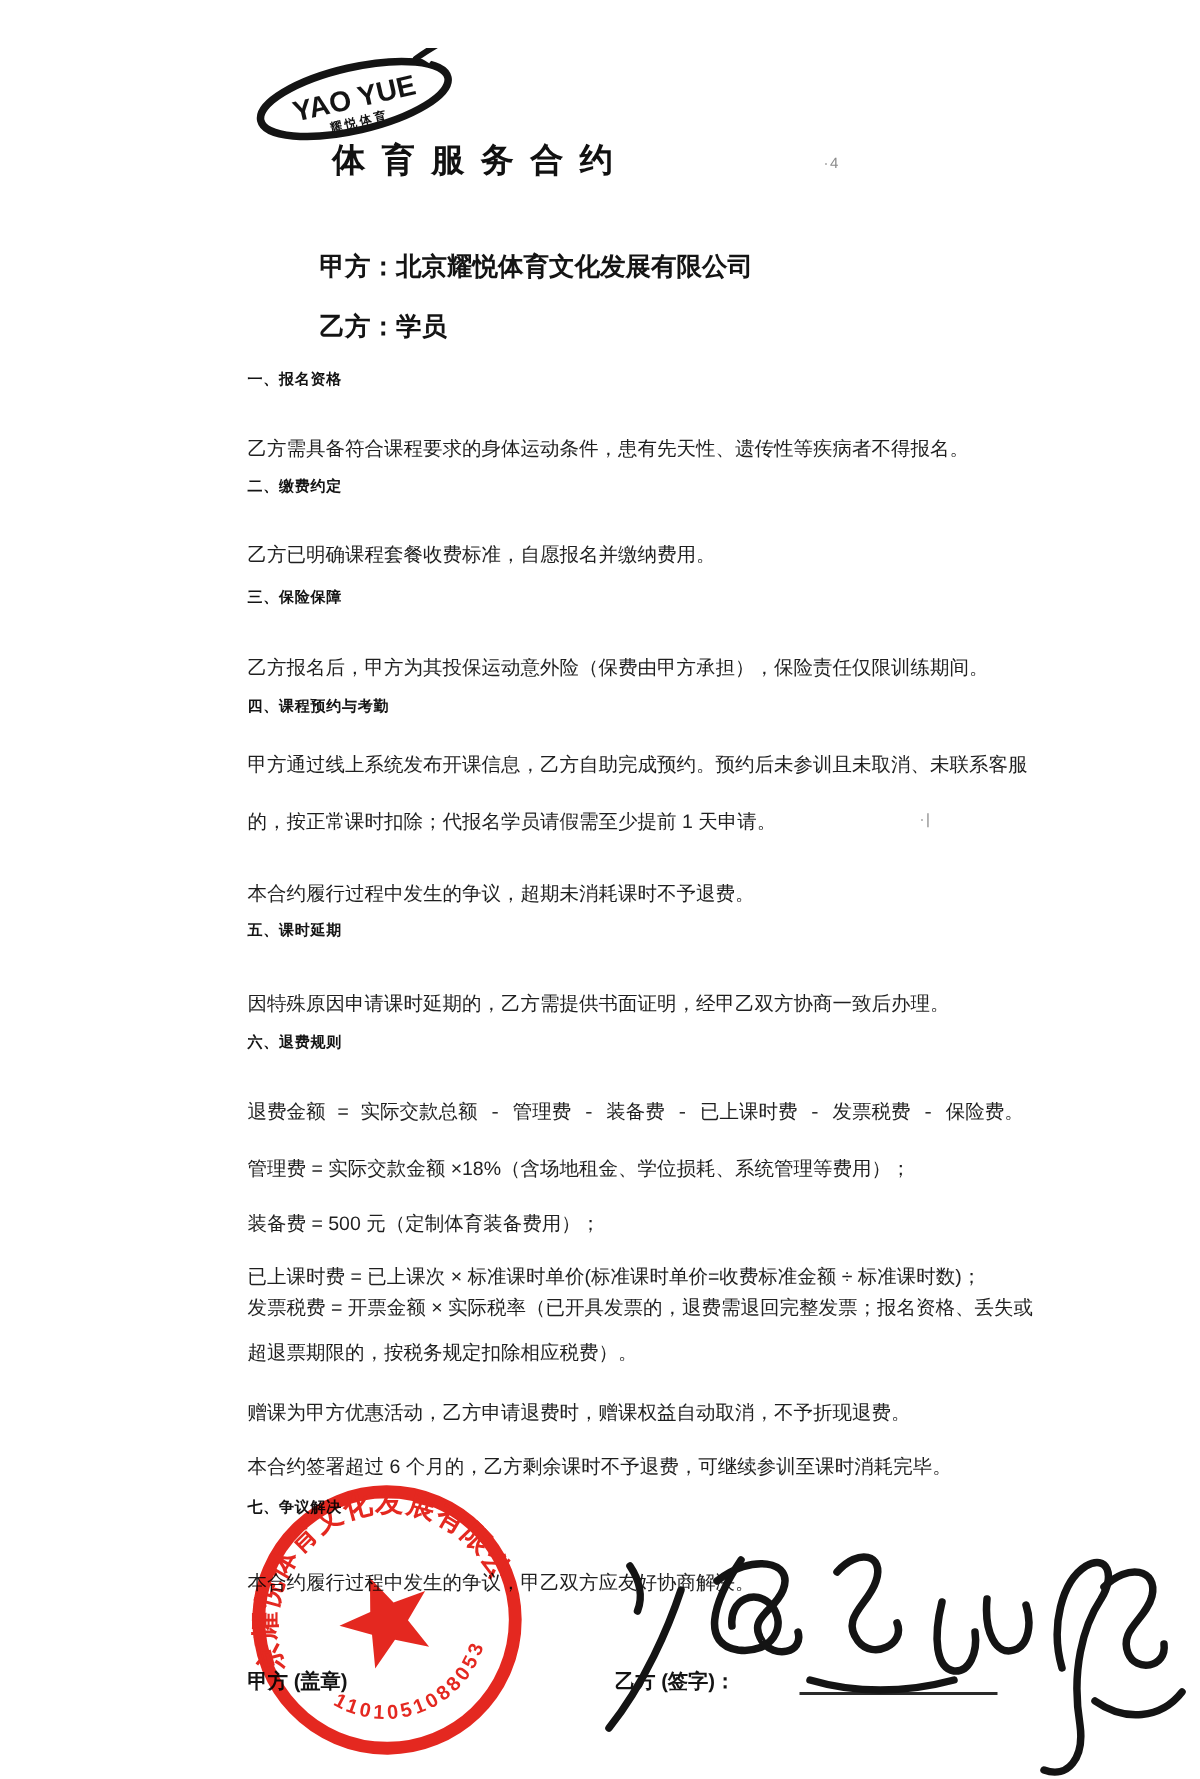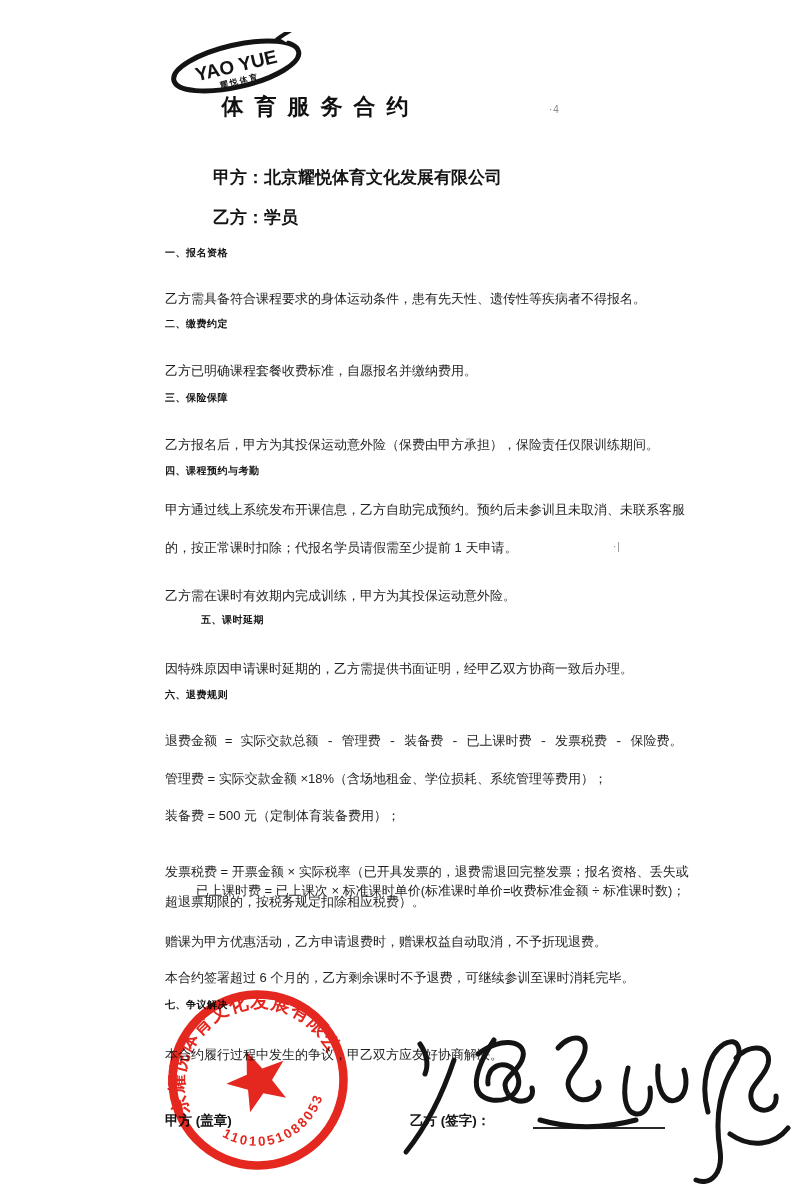--- a/index.html
+++ b/index.html
@@ -56,7 +56,7 @@
 <div class="abs sec-p oneline" style="top:280px;text-align:right;">乙方需具备符合课程要求的身体运动条件，患有先天性、遗传性等疾病者不得报名。</div>
 
 <div class="abs sec-h" style="top:317px;">二、缴费约定</div>
-<div class="abs sec-p oneline" style="top:352px;">乙方已明确课程套餐收费标准，自愿报名并缴纳费用。</div>
+<div class="abs sec-p oneline" style="top:352px;font-family:Liberation Mono, monospace;">乙方已明确课程套餐收费标准，自愿报名并缴纳费用。</div>
 
 <div class="abs sec-h" style="top:391px;">三、保险保障</div>
 <div class="abs sec-p oneline" style="top:426px;">乙方报名后，甲方为其投保运动意外险（保费由甲方承担），保险责任仅限训练期间。</div>

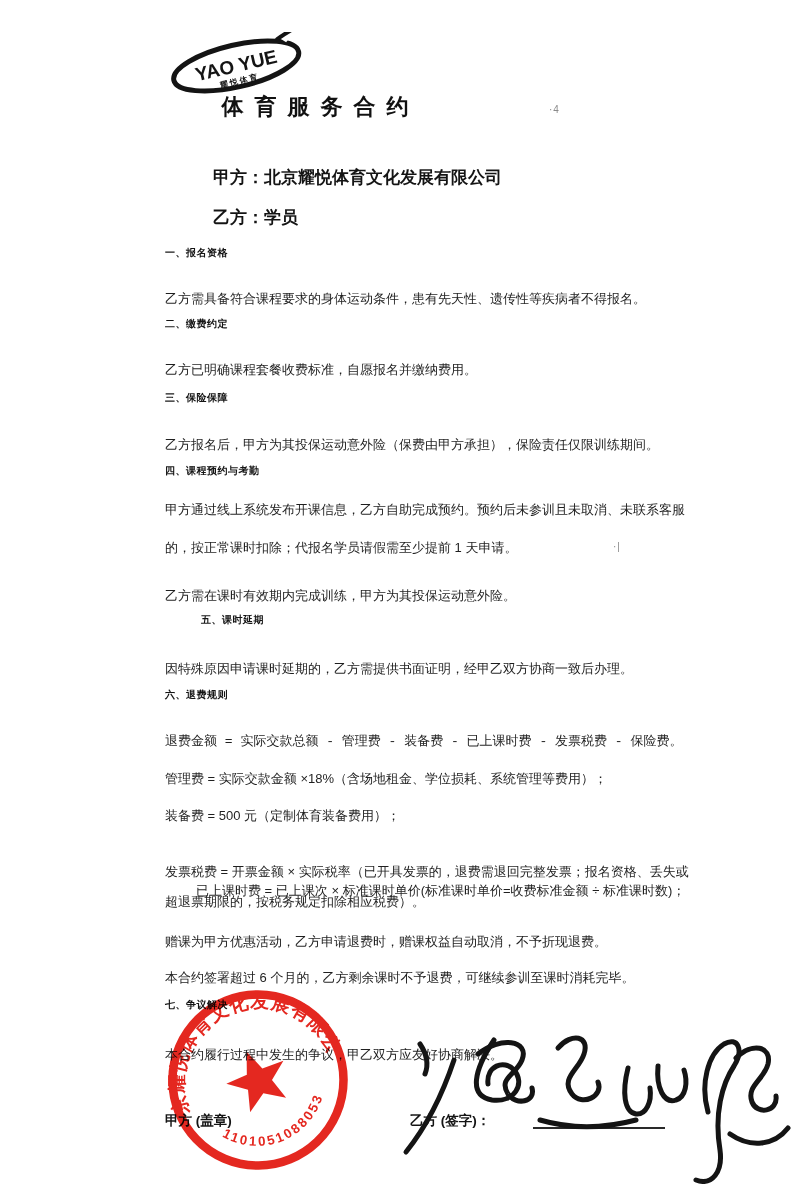--- a/index.html
+++ b/index.html
@@ -64,7 +64,7 @@
 <div class="abs sec-h" style="top:464px;">四、课程预约与考勤</div>
 <div class="abs sec-p" style="top:491px;">甲方通过线上系统发布开课信息，乙方自助完成预约。预约后未参训且未取消、未联系客服的，按正常课时扣除；代报名学员请假需至少提前 1 天申请。</div>
 <div class="abs side-mark" style="left:613px;top:541px;">·|</div>
-<div class="abs sec-p oneline" style="top:577px;">乙方需在课时有效期内完成训练，甲方为其投保运动意外险。</div>
+<div class="abs sec-p oneline" style="top:577px;">本合约履行过程中发生的争议，超期未消耗课时不予退费。</div>
 
 <div class="abs sec-h" style="top:613px;margin-left:36px;">五、课时延期</div>
 <div class="abs sec-p oneline" style="top:650px;">因特殊原因申请课时延期的，乙方需提供书面证明，经甲乙双方协商一致后办理。</div>

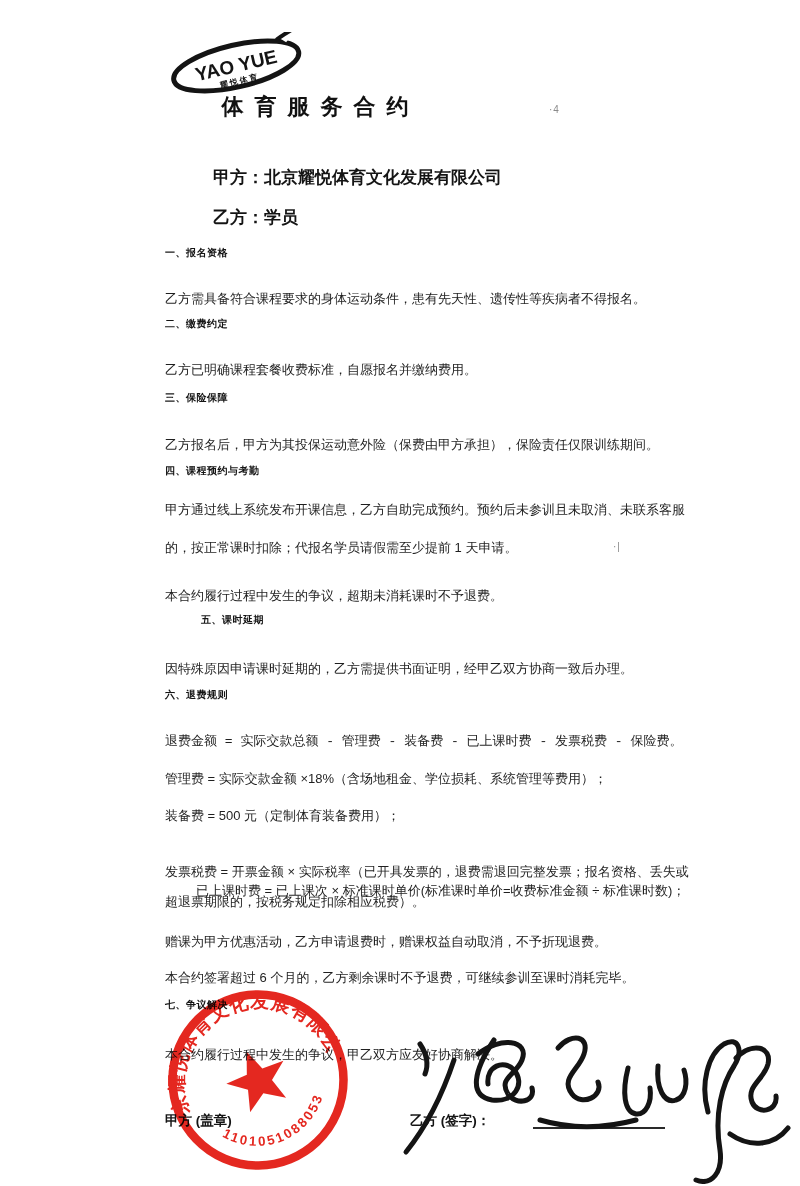--- a/index.html
+++ b/index.html
@@ -66,7 +66,7 @@
 <div class="abs side-mark" style="left:613px;top:541px;">·|</div>
 <div class="abs sec-p oneline" style="top:577px;">本合约履行过程中发生的争议，超期未消耗课时不予退费。</div>
 
-<div class="abs sec-h" style="top:613px;margin-left:36px;">五、课时延期</div>
+<div class="abs sec-h" style="top:613px;">五、课时延期</div>
 <div class="abs sec-p oneline" style="top:650px;">因特殊原因申请课时延期的，乙方需提供书面证明，经甲乙双方协商一致后办理。</div>
 
 <div class="abs sec-h" style="top:688px;">六、退费规则</div>

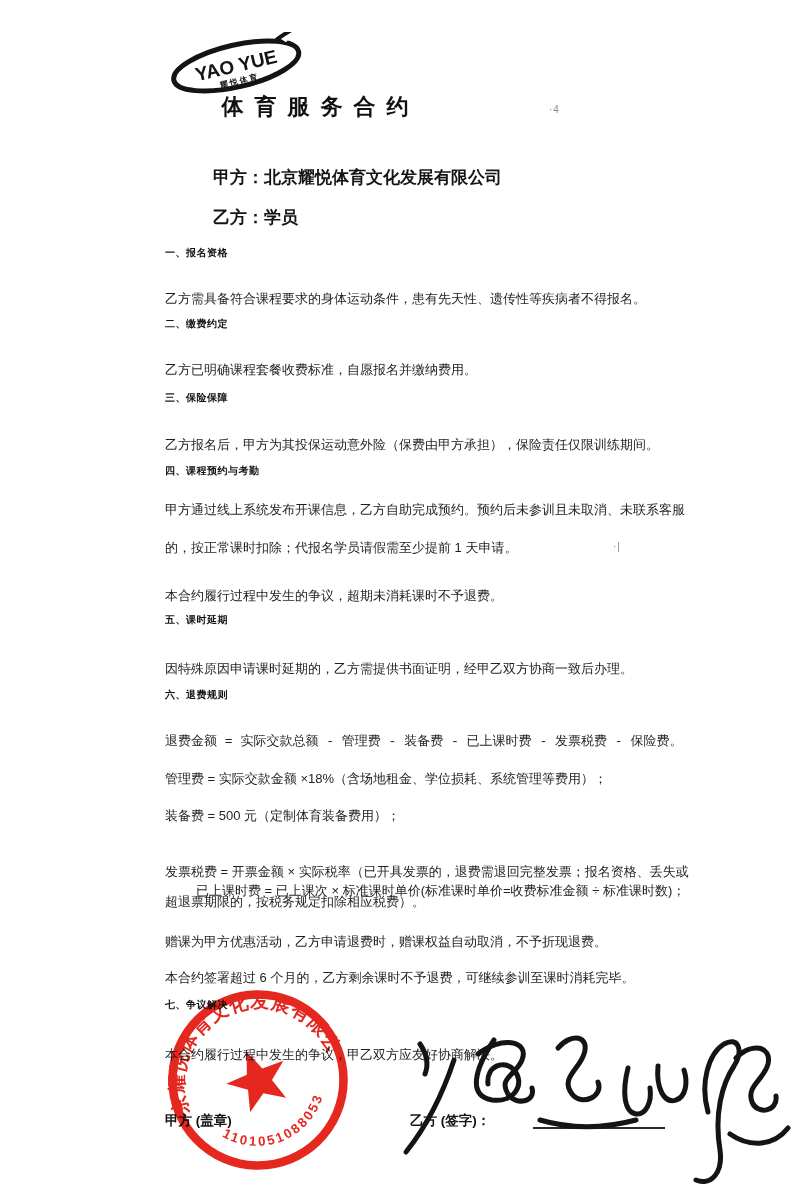--- a/index.html
+++ b/index.html
@@ -73,7 +73,7 @@
 <div class="abs sec-p oneline" style="top:723px;font-family:Liberation Mono, monospace;">退费金额 = 实际交款总额 - 管理费 - 装备费 - 已上课时费 - 发票税费 - 保险费。</div>
 <div class="abs sec-p oneline" style="top:760px;">管理费 = 实际交款金额 ×18%（含场地租金、学位损耗、系统管理等费用）；</div>
 <div class="abs sec-p oneline" style="top:797px;">装备费 = 500 元（定制体育装备费用）；</div>
-<div class="abs sec-p oneline tight" style="top:876px;margin-left:31px;">已上课时费 = 已上课次 × 标准课时单价(标准课时单价=收费标准金额 ÷ 标准课时数)；</div>
+<div class="abs sec-p oneline tight" style="top:836px;">已上课时费 = 已上课次 × 标准课时单价(标准课时单价=收费标准金额 ÷ 标准课时数)；</div>
 <div class="abs sec-p tight" style="top:857px;">发票税费 = 开票金额 × 实际税率（已开具发票的，退费需退回完整发票；报名资格、丢失或超退票期限的，按税务规定扣除相应税费）。</div>
 <div class="abs sec-p oneline" style="top:923px;">赠课为甲方优惠活动，乙方申请退费时，赠课权益自动取消，不予折现退费。</div>
 <div class="abs sec-p oneline" style="top:959px;">本合约签署超过 6 个月的，乙方剩余课时不予退费，可继续参训至课时消耗完毕。</div>

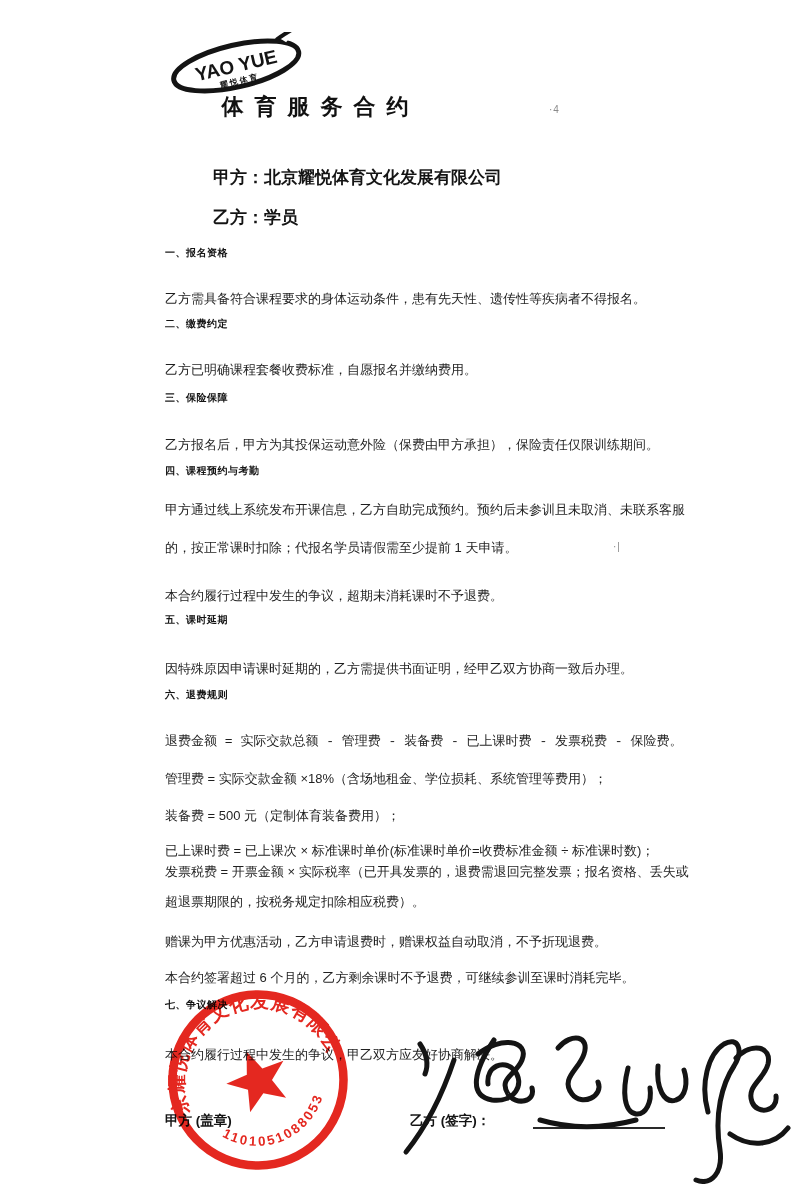--- a/index.html
+++ b/index.html
@@ -20,7 +20,7 @@
   .sec-p.tight{line-height:30px;}
   .sec-p.oneline{white-space:nowrap;width:auto;}
   .sign-label{font-size:13.5px;font-weight:700;color:#141414;}
-  .sign-row{display:flex;align-items:flex-start;gap:40px;}
+  .sign-row{display:flex;align-items:flex-end;gap:40px;}
   .sign-underline{
     display:inline-block;width:132px;height:15px;
     border-bottom:2px solid #2a2a2a;margin-left:3px;

